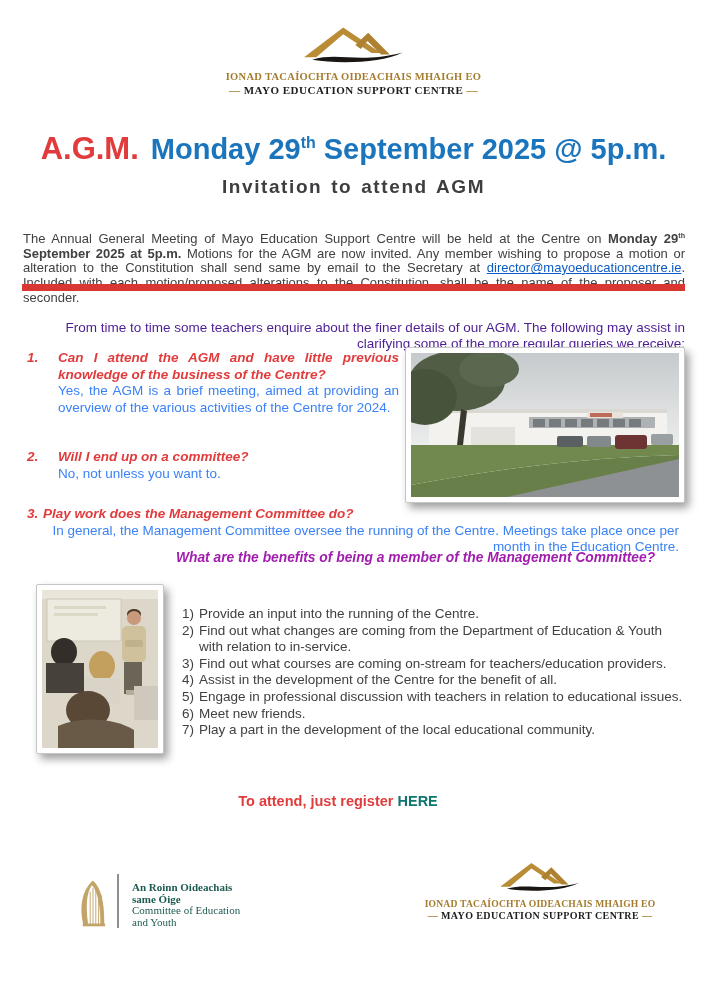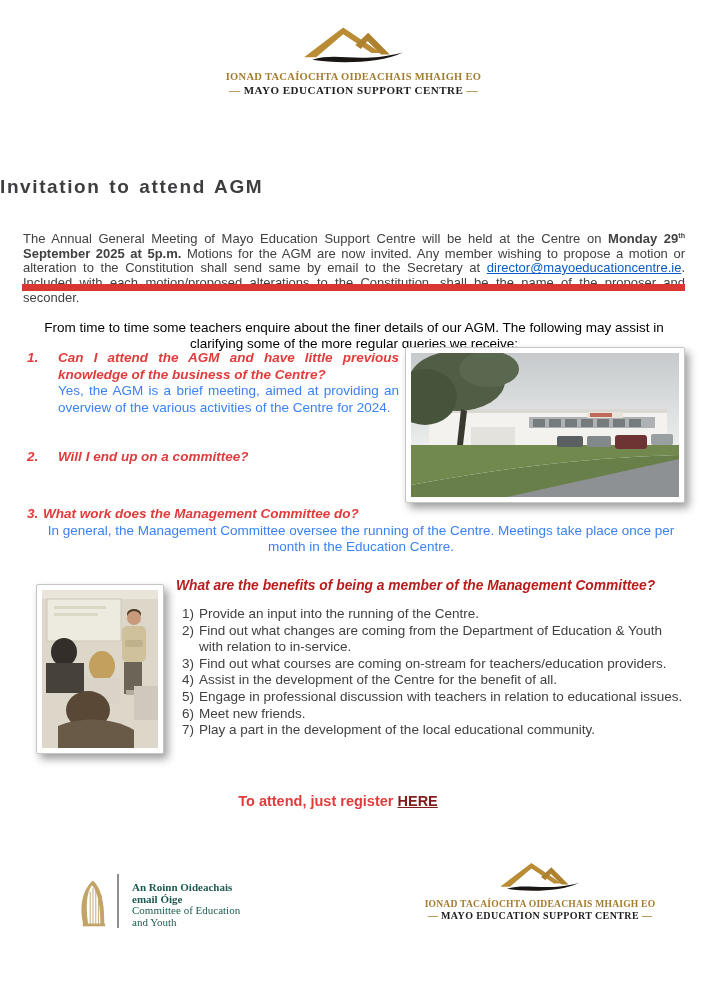--- a/index.html
+++ b/index.html
@@ -92,6 +92,9 @@
     <div class="brand-l2"><span class="gold-dash">—</span> <span>MAYO EDUCATION SUPPORT CENTRE</span> <span class="gold-dash">—</span></div>
   </div>
 
+  <div class="title">
+    <span class="agm">A.G.M.</span><span class="title-date"><span>Monday 29</span><sup>th</sup><span> September 2025 @ 5p.m.</span></span>
+  </div>
   <div class="subtitle">Invitation to attend AGM</div>
 
   <p class="intro"><span>The Annual General Meeting of Mayo Education Support Centre will be held at the Centre on </span><span class="b">Monday 29</span><sup class="b">th</sup><span class="b"> September 2025 at 5p.m.</span><span> Motions for the AGM are now invited. Any member wishing to propose a motion or alteration to the Constitution shall send same by email to the Secretary at </span><a class="email-link">director@mayoeducationcentre.ie</a><span>. Included with each motion/proposed alterations to the Constitution, shall be the name of the proposer and seconder.</span></p>

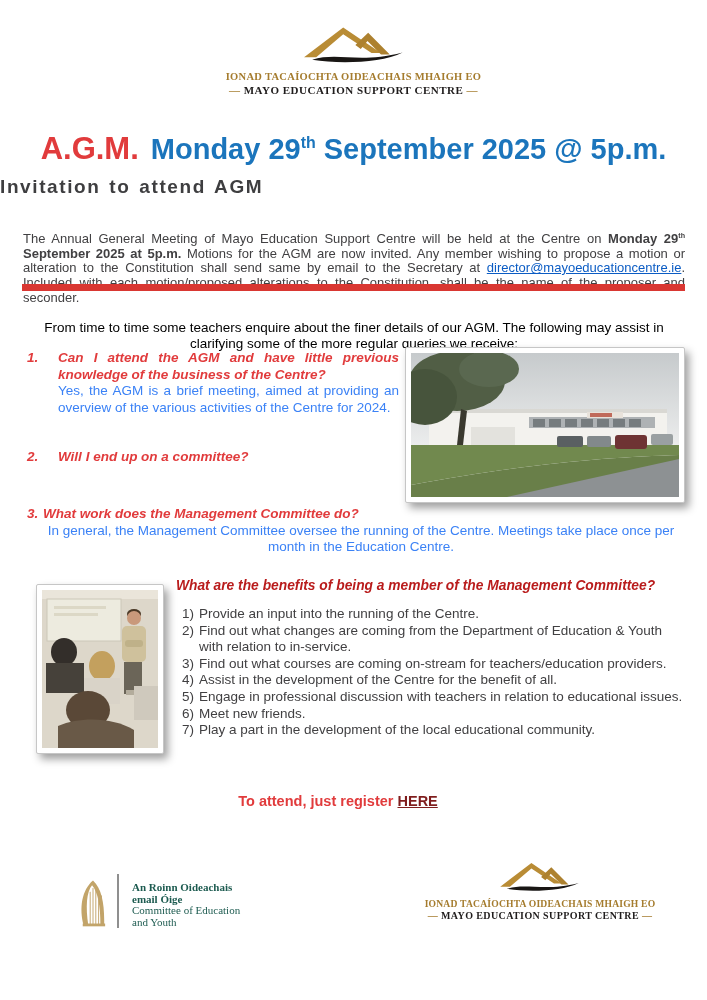--- a/index.html
+++ b/index.html
@@ -20,7 +20,7 @@
   .agm{color:#e13b3c;font-size:31px;margin-right:12px;}
   .title-date{color:#1b75bc;font-size:29px;}
   sup{font-size:.55em;line-height:0;}
-  .subtitle{position:absolute;top:176px;left:0;width:100%;
+  .subtitle{position:absolute;top:176px;left:0;width:100%;text-align:center;
             font-weight:bold;font-size:19px;color:#3e3e40;letter-spacing:1.6px;word-spacing:2px;}
 
   

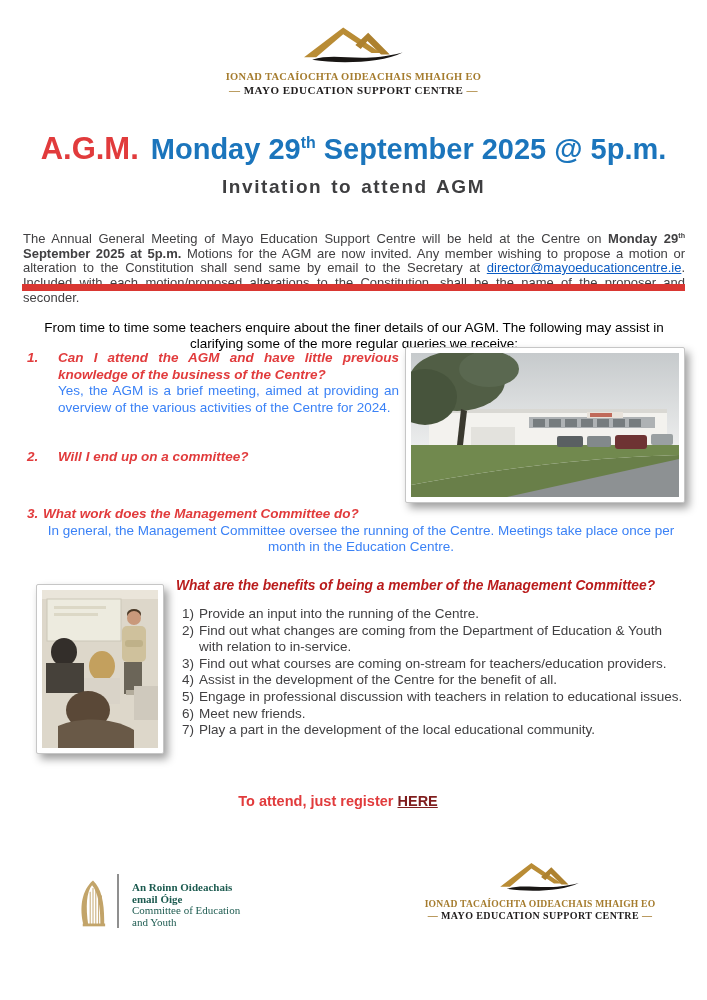--- a/index.html
+++ b/index.html
@@ -30,7 +30,7 @@
   .email-link{color:#0b5cc4;text-decoration:underline;cursor:pointer;}
   .red-bar{position:absolute;top:284px;left:22px;width:663px;height:7px;background:#d93732;}
   .intro2{position:absolute;top:306px;left:23px;width:662px;font-size:13.5px;line-height:16px;
-          color:#000000;text-align:center;}
+          color:#4c1d95;text-align:right;}
 
   
   .faq-item{position:absolute;font-size:13.5px;line-height:16.5px;}

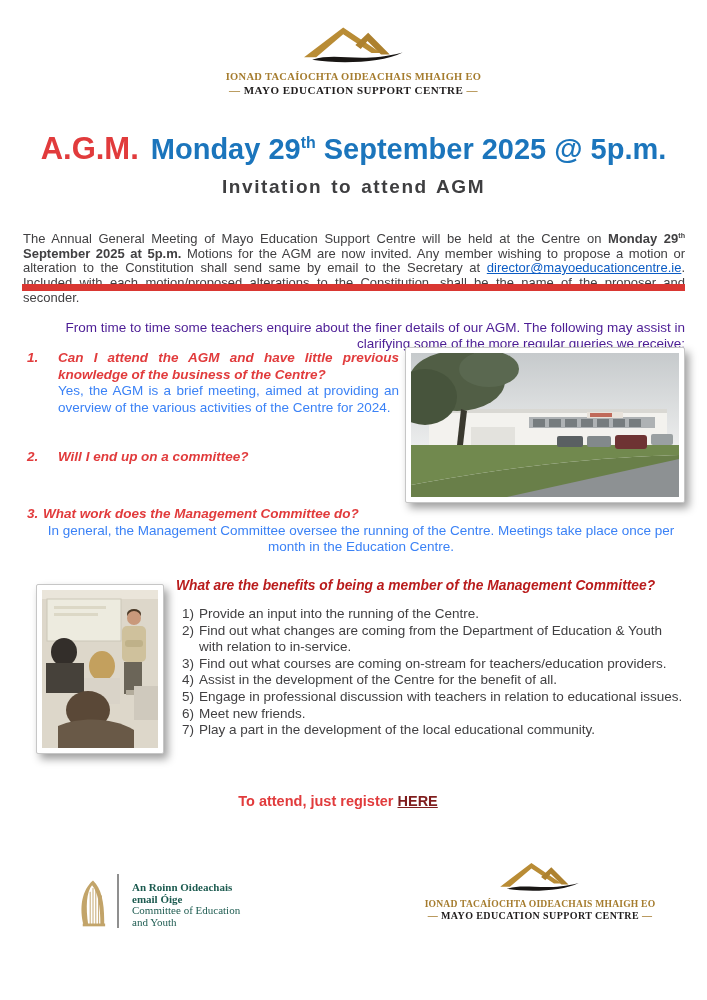--- a/index.html
+++ b/index.html
@@ -116,6 +116,7 @@
       <span class="qnum">2.</span>
       <span class="qtext">Will I end up on a committee?</span>
     </div>
+    <div class="answer">No, not unless you want to.</div>
   </div>
 
   <div class="photo photo-building">

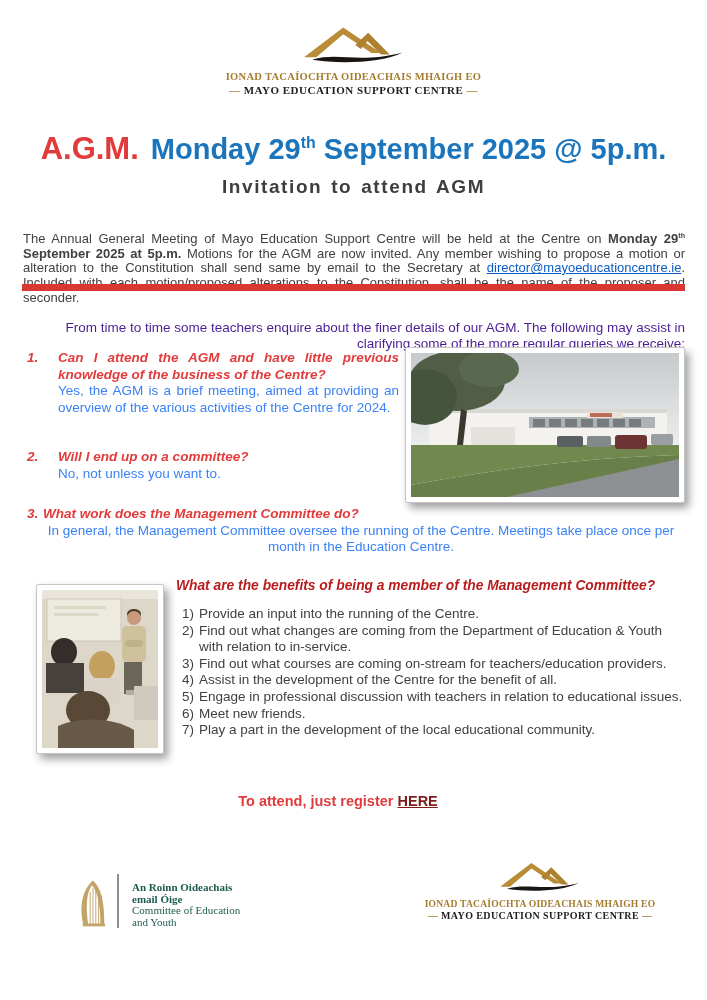--- a/index.html
+++ b/index.html
@@ -158,7 +158,7 @@
   <div class="faq-item" id="faq-3">
     <div class="qrow">
       <span class="qnum">3.</span>
-      <span class="qtext">What work does the Management Committee do?</span>
+      <span class="qtext">Play work does the Management Committee do?</span>
     </div>
     <div class="answer">In general, the Management Committee oversee the running of the Centre. Meetings take place once per month in the Education Centre.</div>
   </div>

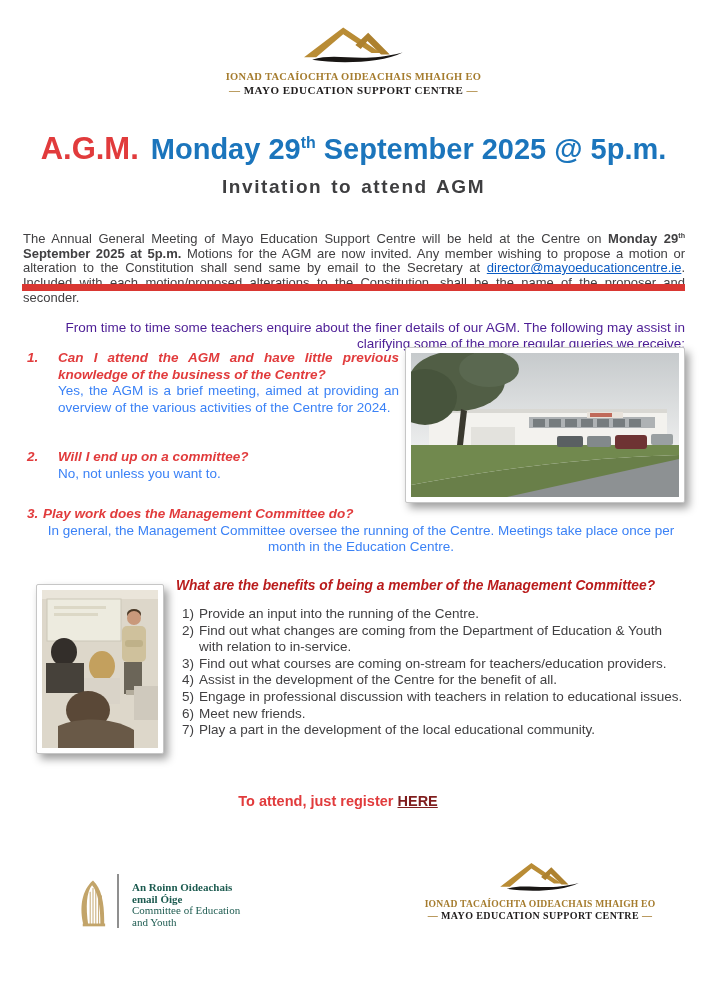--- a/index.html
+++ b/index.html
@@ -42,7 +42,7 @@
   #faq-2{top:449px;left:27px;width:372px;}
   #faq-3{top:506px;left:27px;width:652px;}
   #faq-3 .qnum{width:16px;}
-  #faq-3 .answer{margin-left:16px;text-align:center;}
+  #faq-3 .answer{margin-left:16px;text-align:right;}
 
   
   .photo{position:absolute;background:#fff;border:1px solid #c6c6c6;padding:5px;

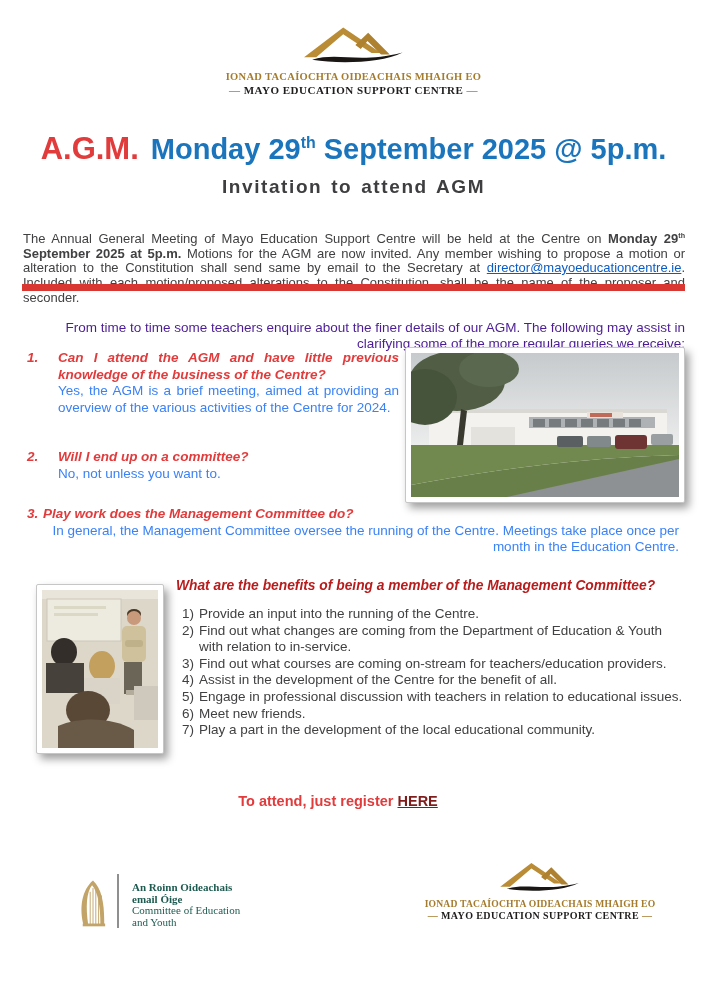--- a/index.html
+++ b/index.html
@@ -52,7 +52,7 @@
   .photo-class{top:584px;left:36px;}
 
   
-  .benefits-heading{position:absolute;top:578px;left:176px;width:520px;color:#b91c1c;
+  .benefits-heading{position:absolute;top:550px;left:176px;width:520px;color:#a21caf;
                     font-weight:bold;font-style:italic;font-size:13.8px;}
   .benefit-list{position:absolute;top:606px;left:182px;width:503px;}
   .b-item{display:flex;font-size:13.5px;line-height:16.6px;color:#414042;}

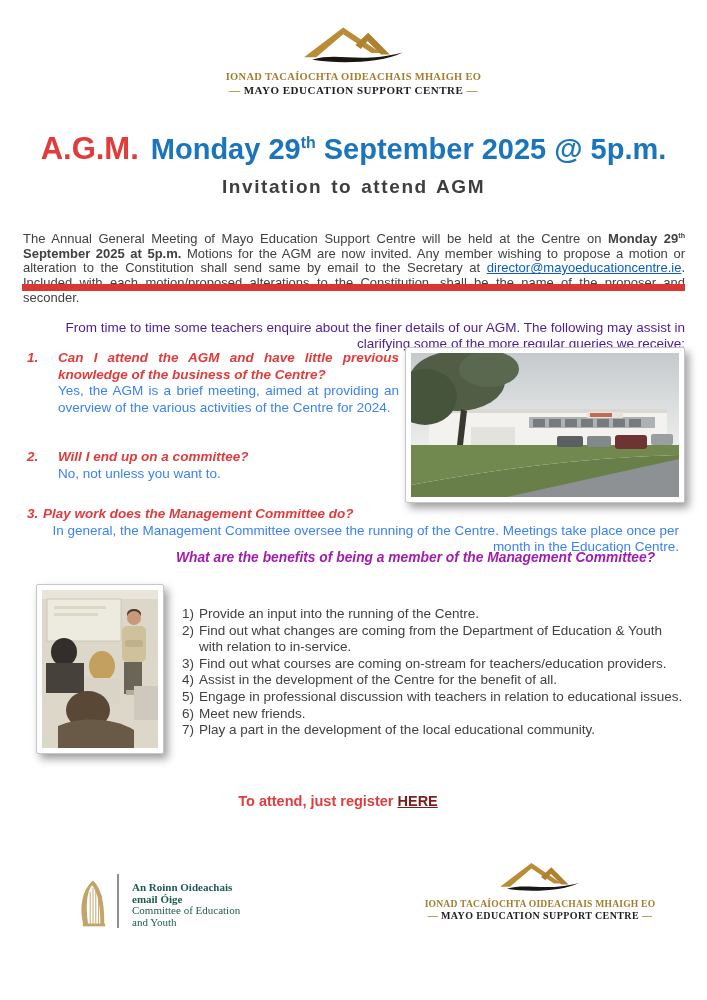--- a/index.html
+++ b/index.html
@@ -62,7 +62,7 @@
   
   .register{position:absolute;top:793px;left:0;width:676px;text-align:center;
             font-size:14.5px;font-weight:bold;color:#e13b3c;}
-  .register-link{color:#7f1d1d;text-decoration:underline;cursor:pointer;}
+  .register-link{color:#0f766e;cursor:pointer;}
 
   
   .dept{position:absolute;top:874px;left:79px;display:flex;align-items:flex-end;}

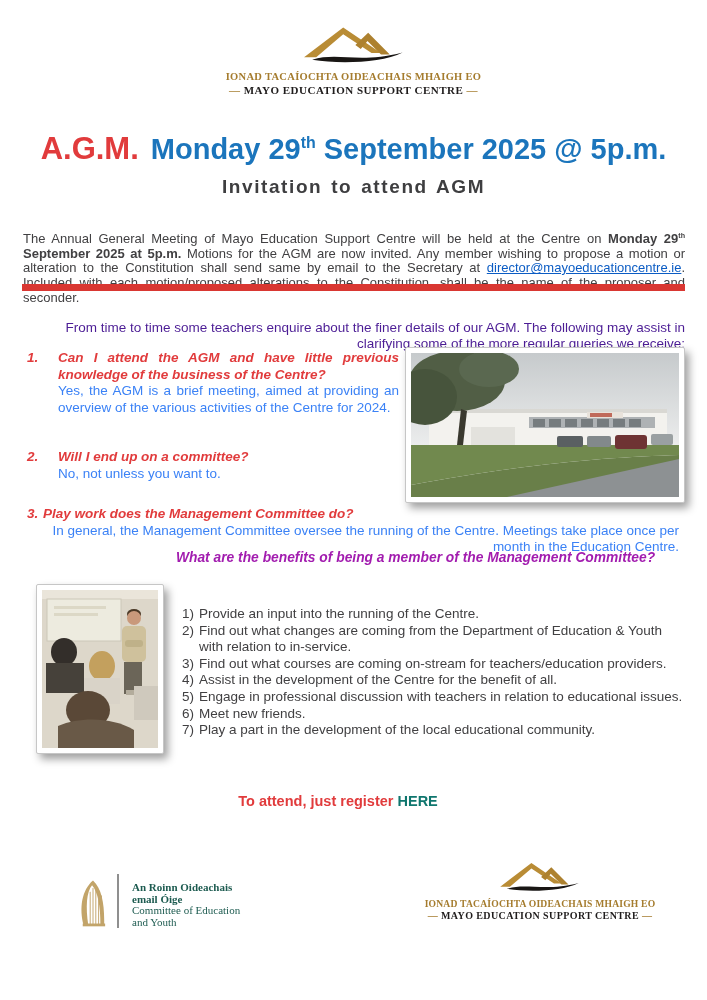--- a/index.html
+++ b/index.html
@@ -234,7 +234,7 @@
     <div class="dept-divider"></div>
     <div class="dept-text">
       <div class="b">An Roinn Oideachais</div>
-      <div class="b">email Óige</div>
+      <div class="b">same Óige</div>
       <div>Committee of Education</div>
       <div>and Youth</div>
     </div>

